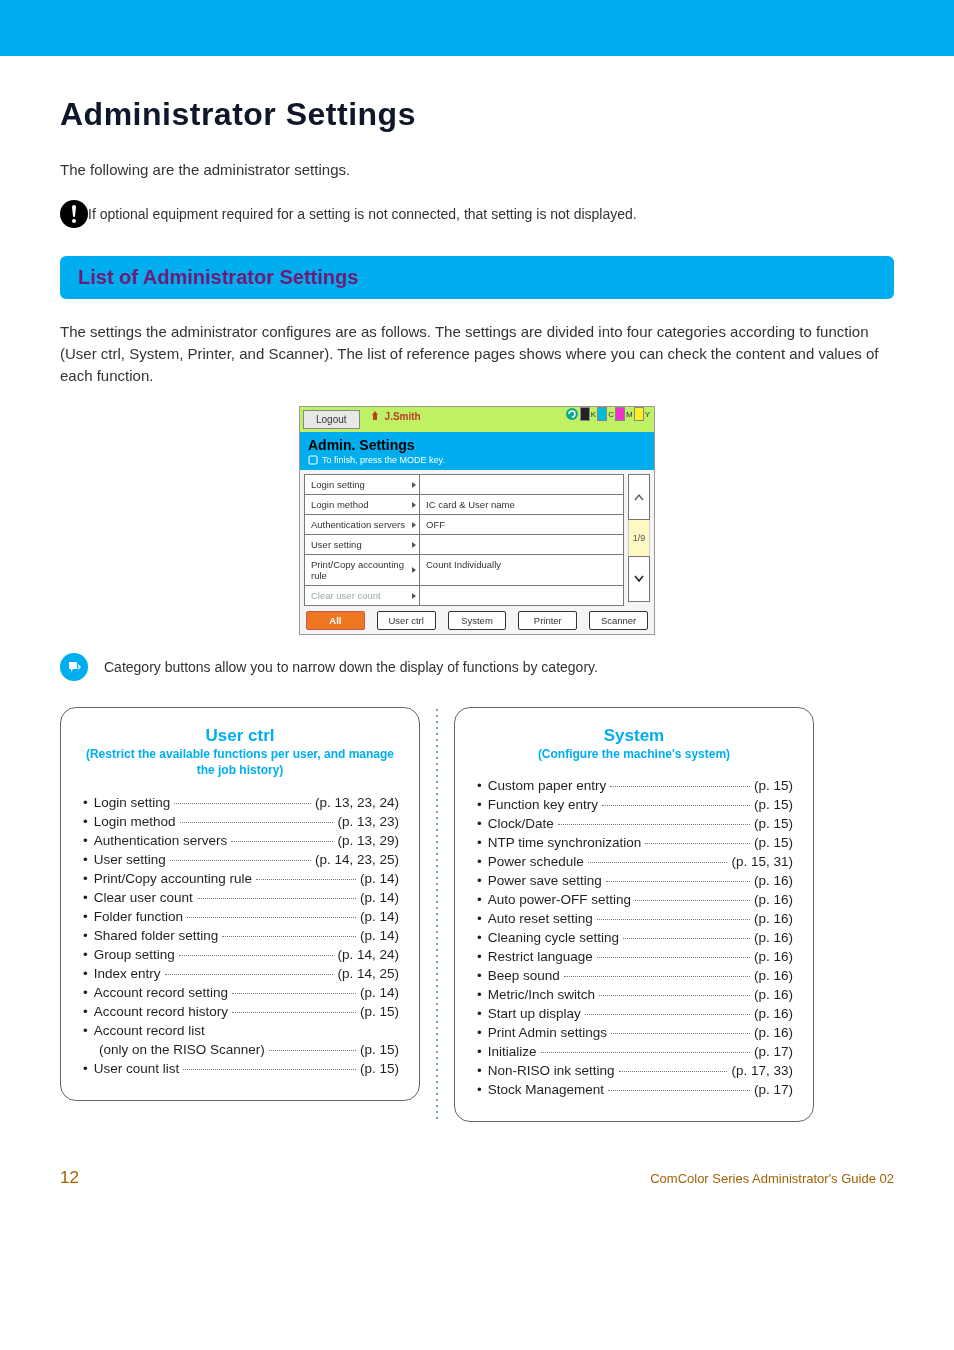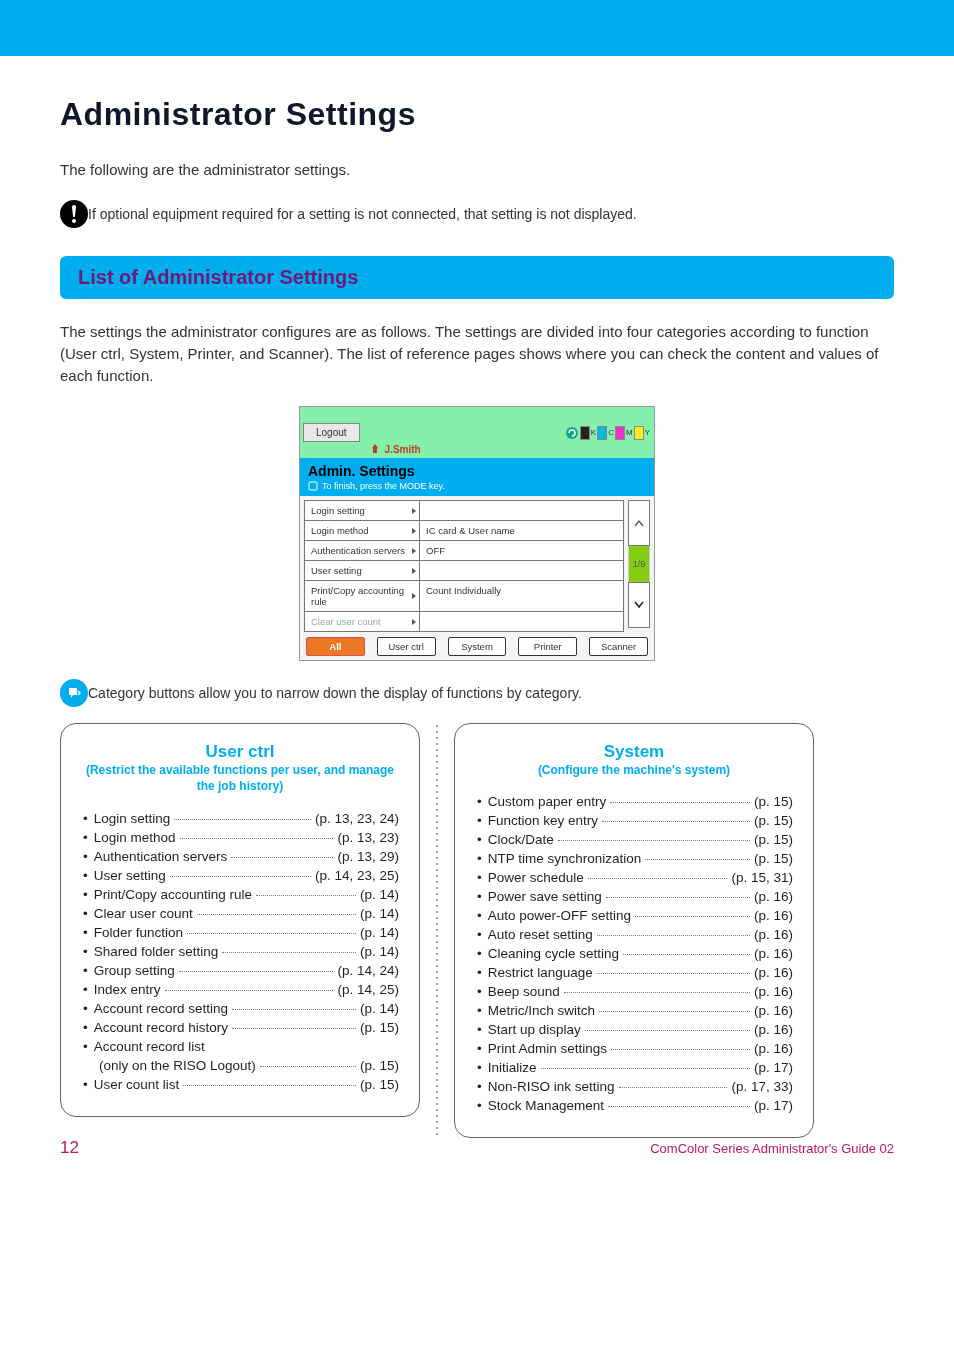--- a/index.html
+++ b/index.html
@@ -55,8 +55,8 @@
   }
   .ds-top {
     display: flex;
-    align-items: center;
-    background: #86efac;
+    align-items: flex-start;
+    background: #bef264;
   }
   .ds-logout {
     border: 1px solid #888;

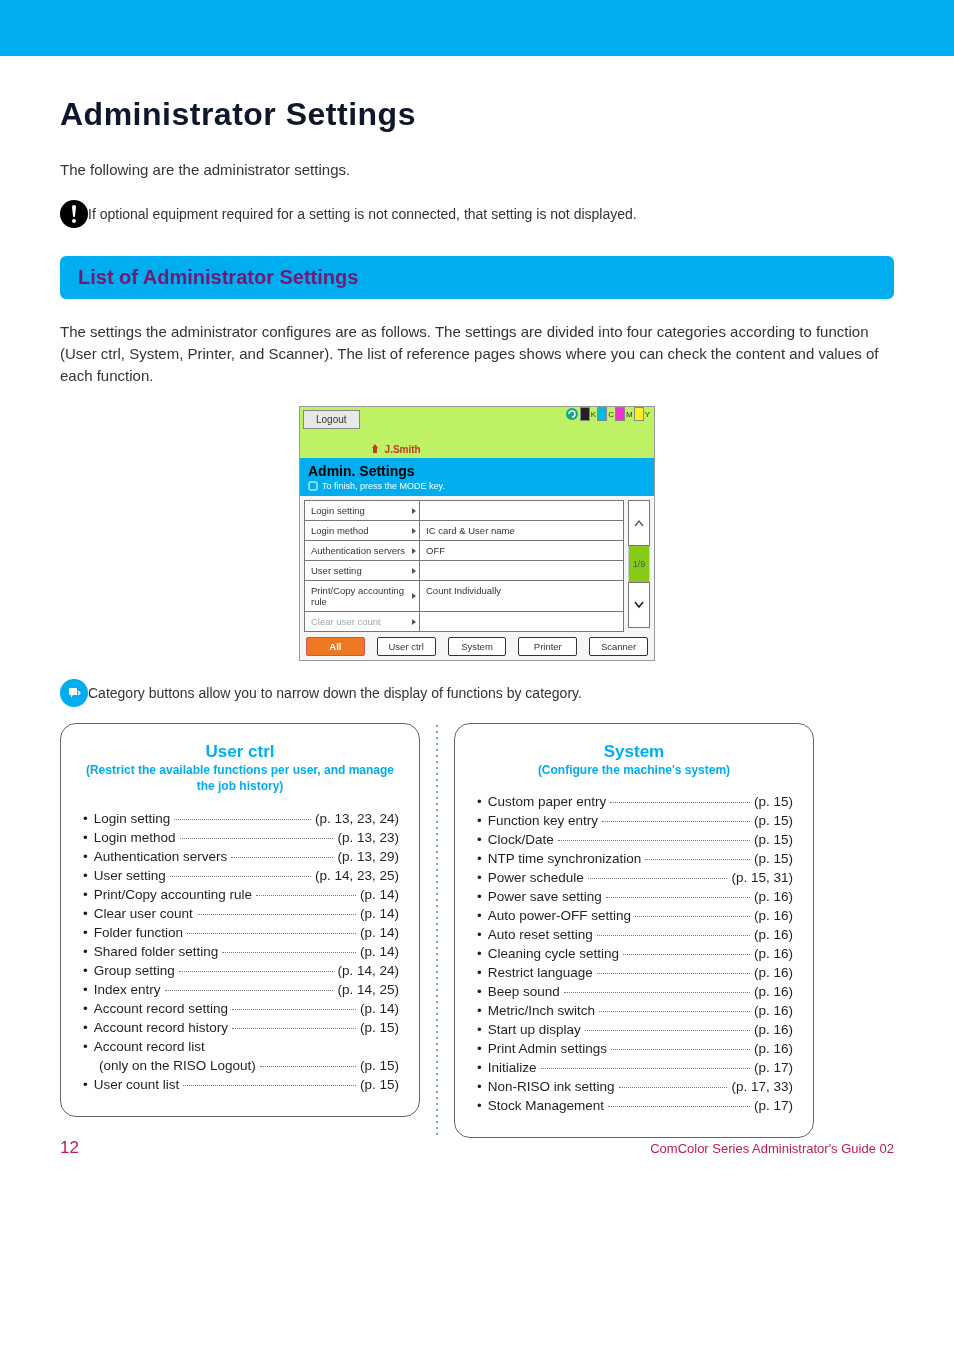--- a/index.html
+++ b/index.html
@@ -67,7 +67,7 @@
   }
   .ds-user {
     display: flex; align-items: center; gap: 4px;
-    color: #c0392b; font-weight: bold; padding: 3px 6px; margin-top: 33px;
+    color: #c0392b; font-weight: bold; padding: 3px 6px;
   }
   .ds-ink {
     margin-left: auto;

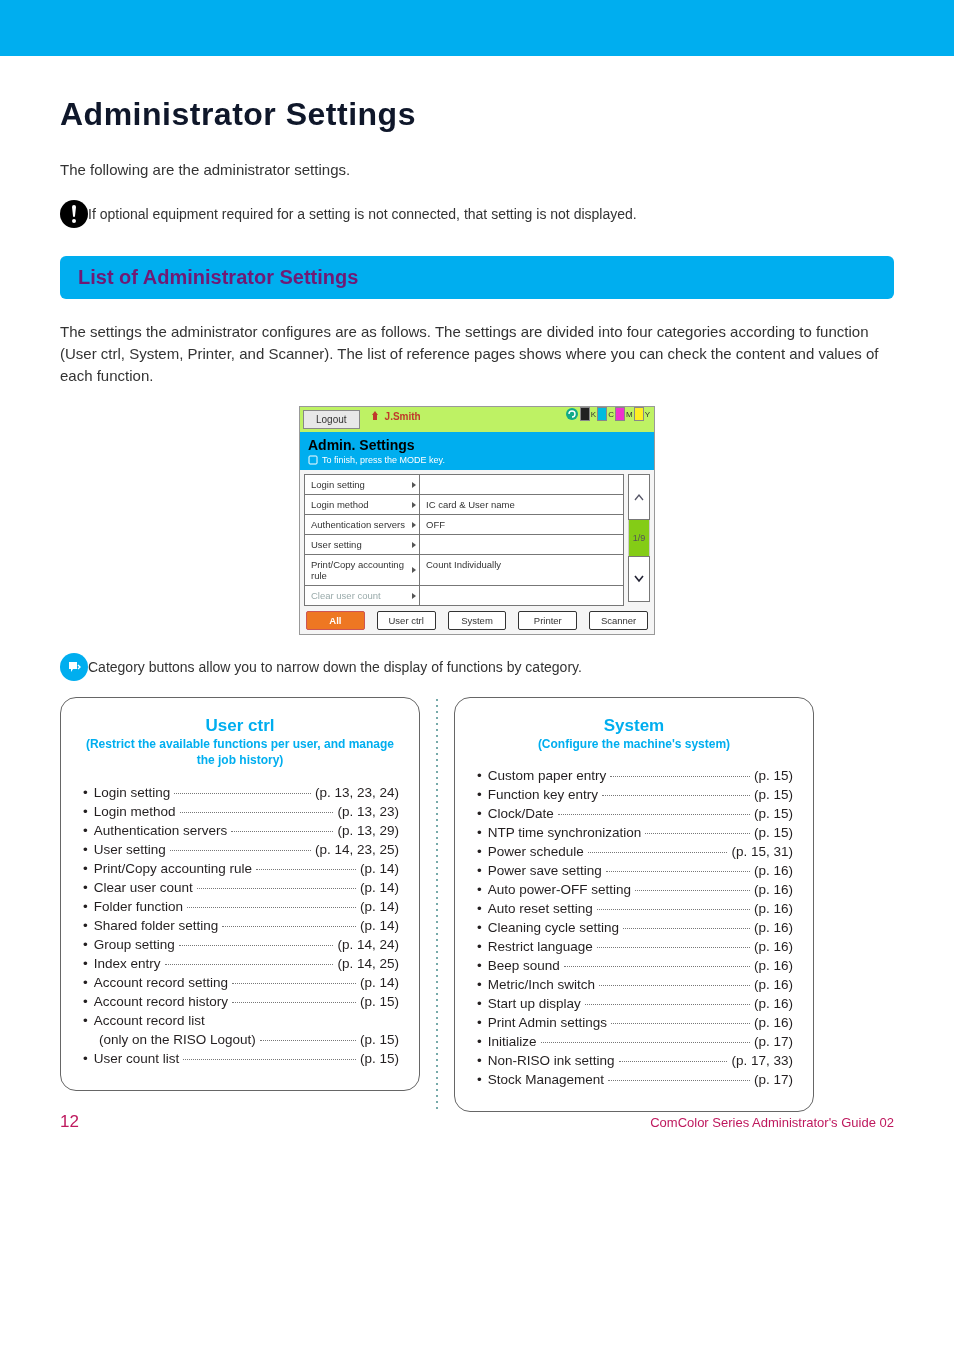--- a/index.html
+++ b/index.html
@@ -106,7 +106,7 @@
   }
   .ds-scroll { position:absolute; right:4px; top:4px; bottom:32px; width:22px; display:flex; flex-direction:column; }
   .ds-scroll-btn { flex:0 0 46px; border:1px solid #777; background:#fff; display:flex;align-items:center;justify-content:center;}
-  .ds-scroll-mid { flex:1; border-left:1px solid #ccc; border-right:1px solid #ccc; background:#84cc16; display:flex;align-items:center;justify-content:center; font-size:9px;color:#555;}
+  .ds-scroll-mid { flex:1; border-left:1px solid #ccc; border-right:1px solid #ccc; background:#fef9c3; display:flex;align-items:center;justify-content:center; font-size:9px;color:#555;}
   .ds-tabs { margin-top:5px; display:flex; gap:12px; padding:0 2px;}
   .ds-tab { flex:1; border:1px solid #333; padding:3px 2px; text-align:center; font-size:9.5px; background:#fff; border-radius:2px;}
   .ds-tab.active { background:#EE7722; color:#fff; border-color:#c55; font-weight:bold;}

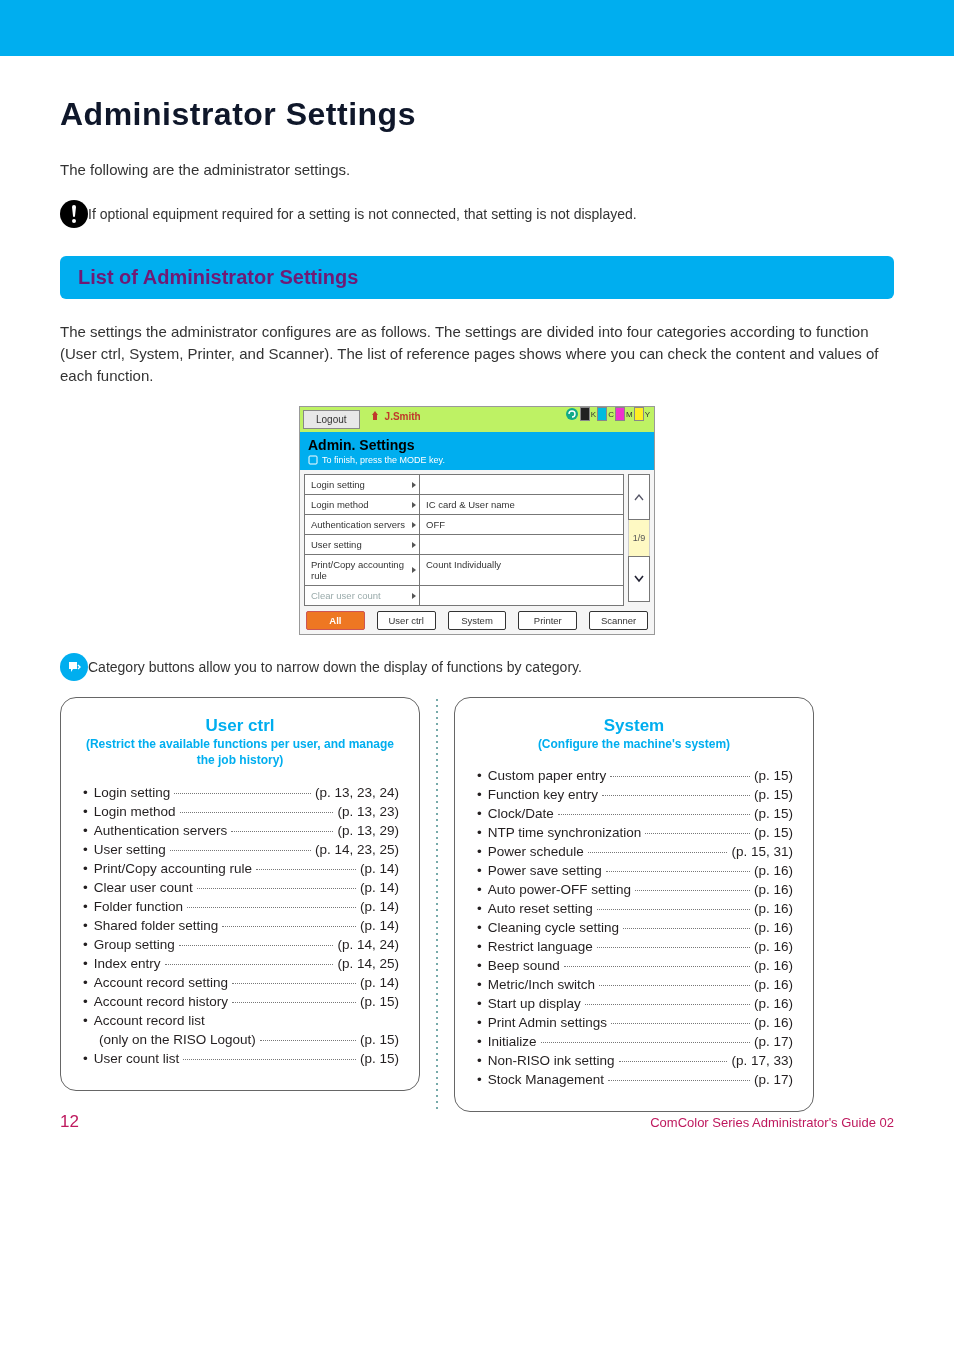--- a/index.html
+++ b/index.html
@@ -110,7 +110,7 @@
   .ds-tabs { margin-top:5px; display:flex; gap:12px; padding:0 2px;}
   .ds-tab { flex:1; border:1px solid #333; padding:3px 2px; text-align:center; font-size:9.5px; background:#fff; border-radius:2px;}
   .ds-tab.active { background:#EE7722; color:#fff; border-color:#c55; font-weight:bold;}
-  .cat-note { display:flex; align-items:center; gap:0; margin: 8px 0 16px 0;}
+  .cat-note { display:flex; align-items:center; gap:16px; margin: 8px 0 26px 0;}
   .two-col {
     display: flex; gap: 0; align-items:flex-start;
   }

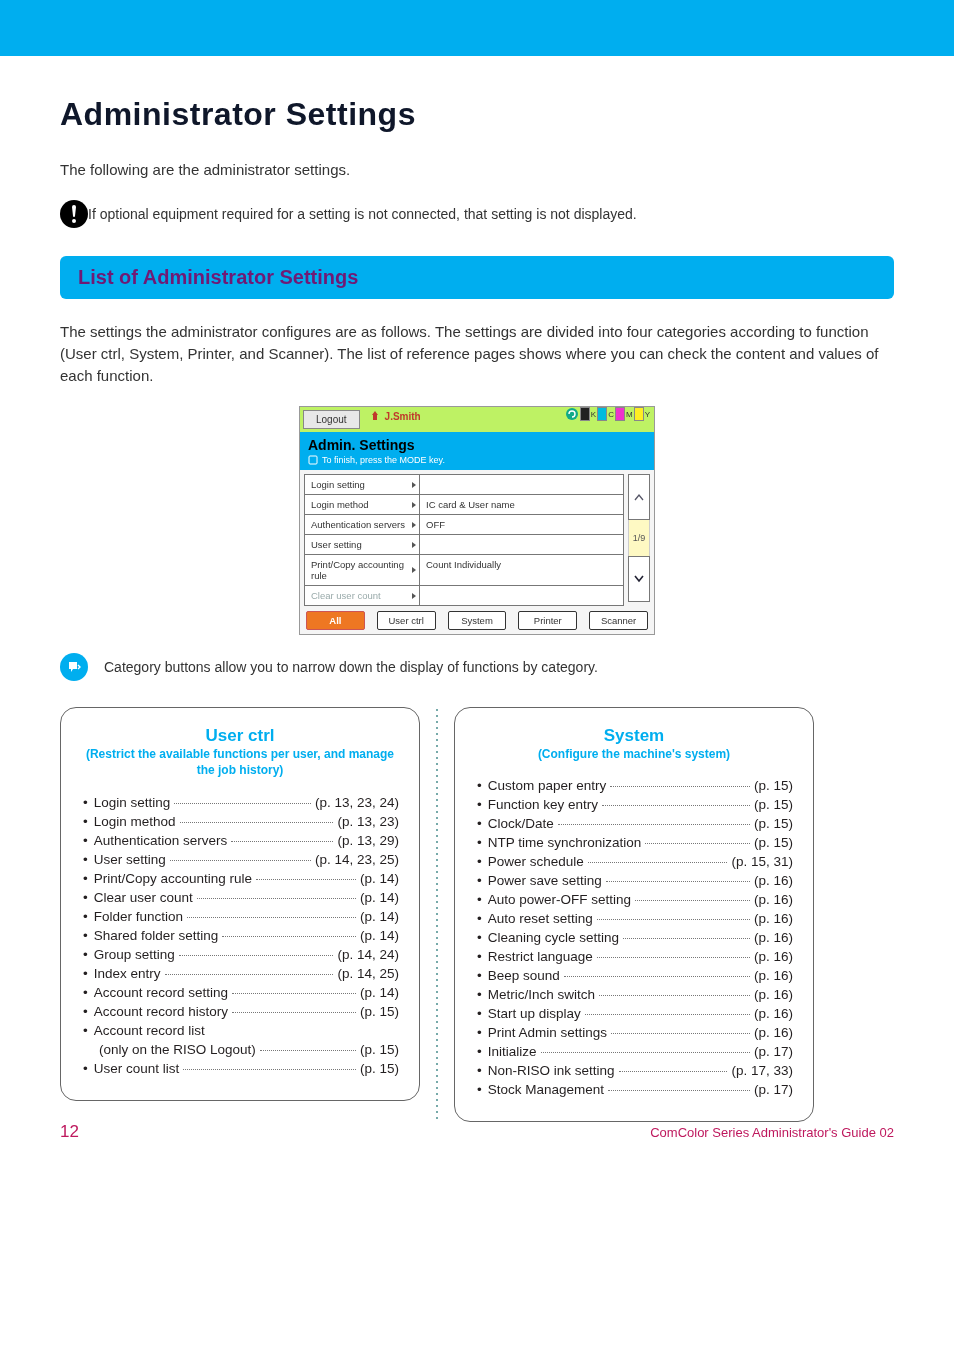--- a/index.html
+++ b/index.html
@@ -349,7 +349,7 @@
             <span class="toc-label">Account record list</span>
           </div>
           <div class="toc-item toc-sub">
-            <span class="toc-label">(only on the RISO Logout)</span>
+            <span class="toc-label">(only on the RISO Scanner)</span>
             <span class="toc-leader"></span>
             <span class="toc-page">(p. 15)</span>
           </div>

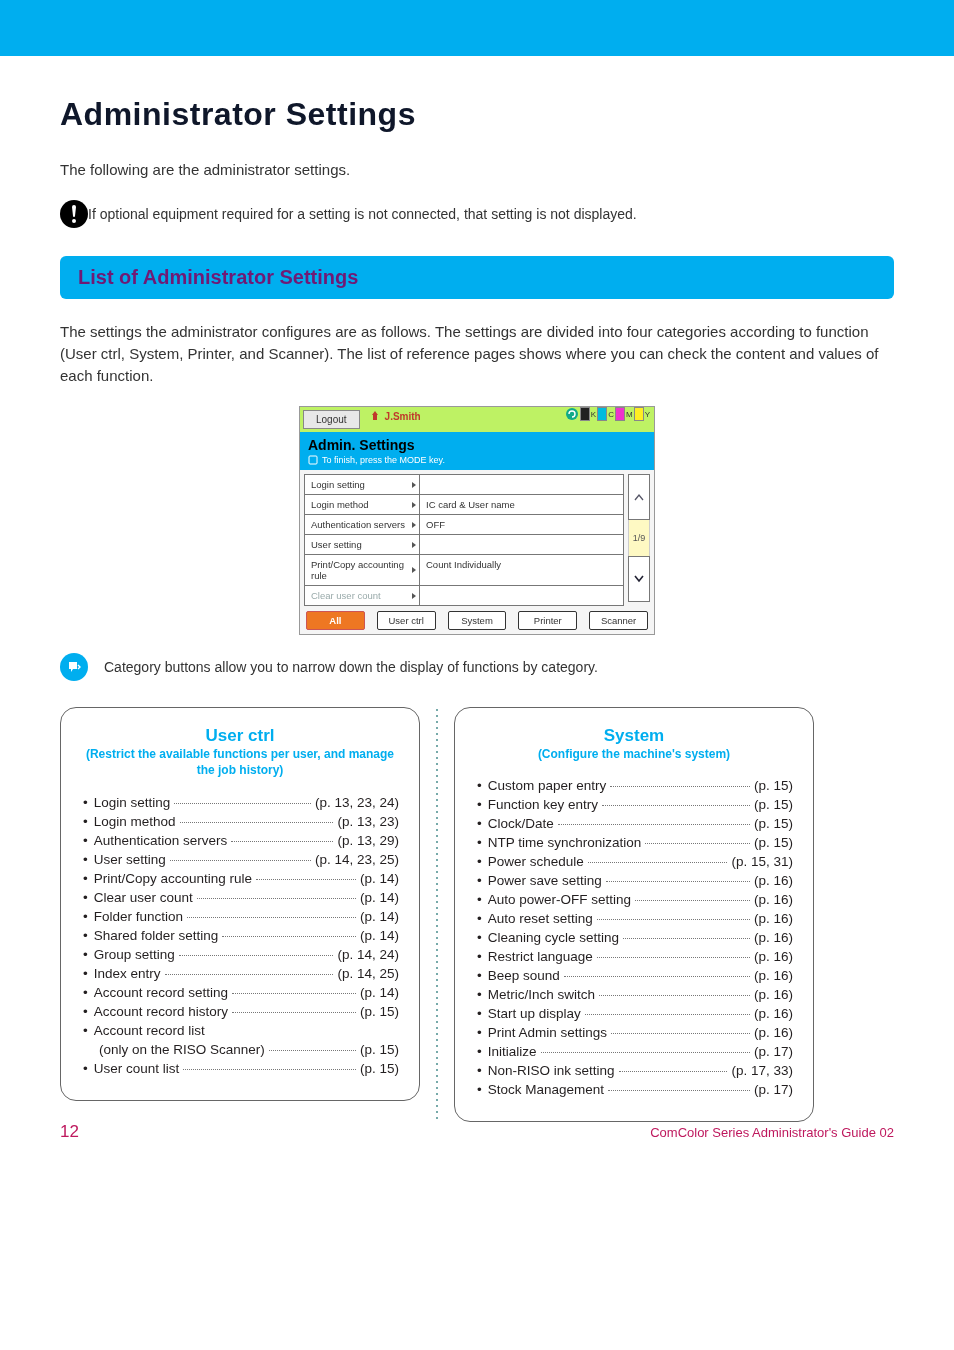--- a/index.html
+++ b/index.html
@@ -147,8 +147,9 @@
   .toc-page { flex-shrink:0; }
   .toc-sub { padding-left: 18px; }
   .pagefoot {
+    margin-top: 46px;
     display:flex; justify-content:space-between; align-items:center;
-    font-size: 13px; color:#be185d;
+    font-size: 13px; color:#a16207;
   }
   .pagefoot .pn { font-size:17px; }
 </style>

